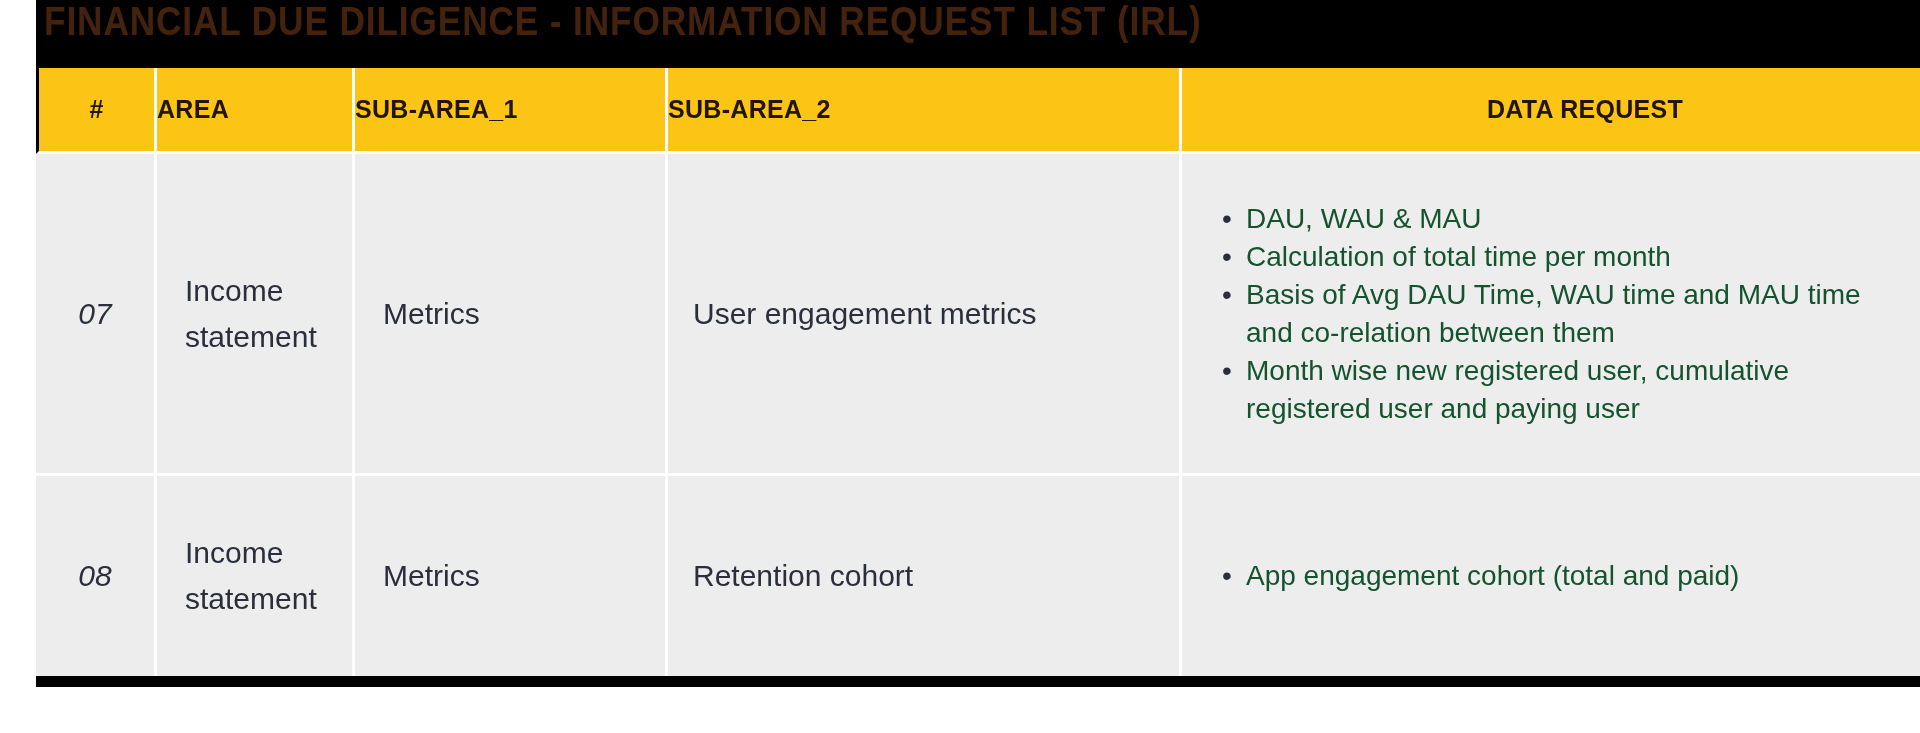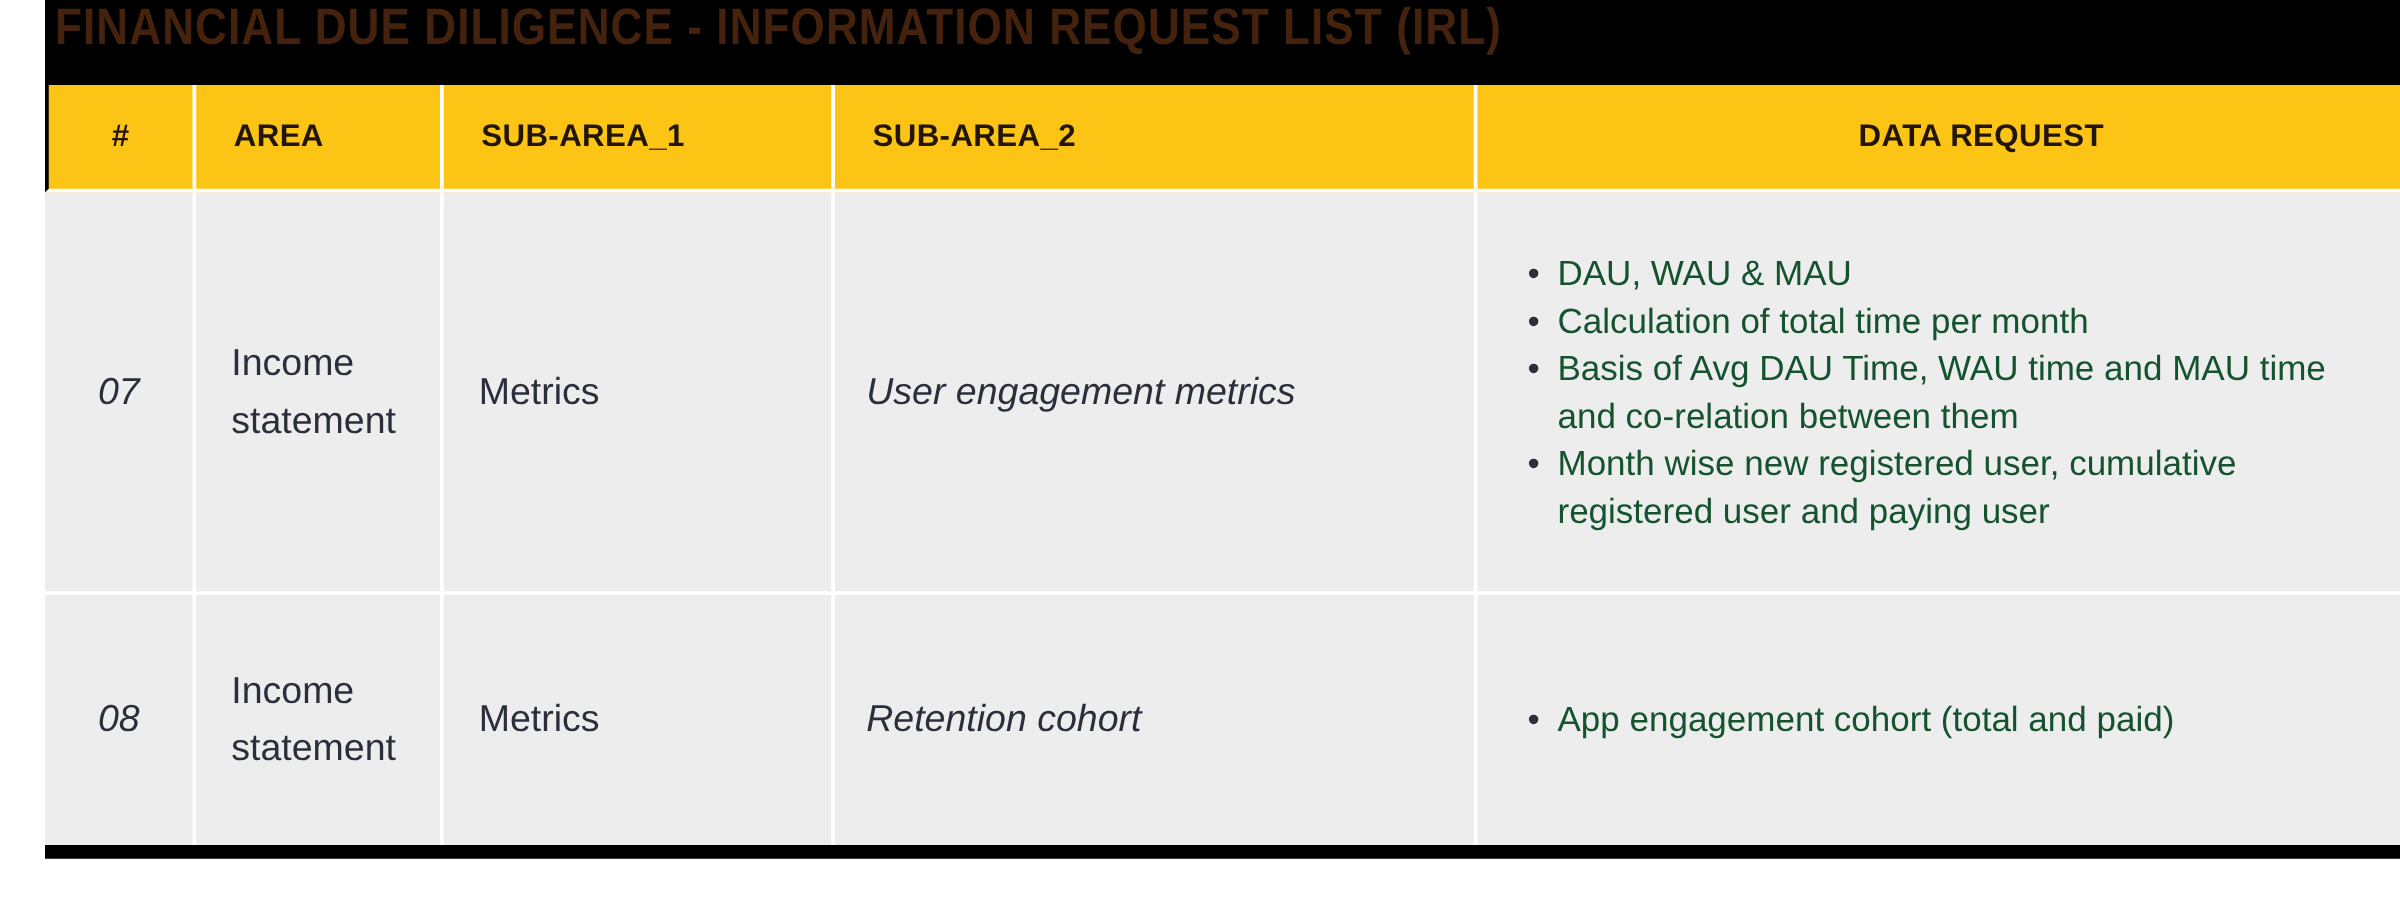--- a/index.html
+++ b/index.html
@@ -53,7 +53,6 @@
     font-size: 25px;
     font-weight: bold;
     letter-spacing: 0.3px;
-    padding-left: 30px;
   }
   .header-cell.c0 { justify-content: center; padding-left: 0; }
   .header-cell.c4 { border-right: none; padding-left: 32px; justify-content: center; }

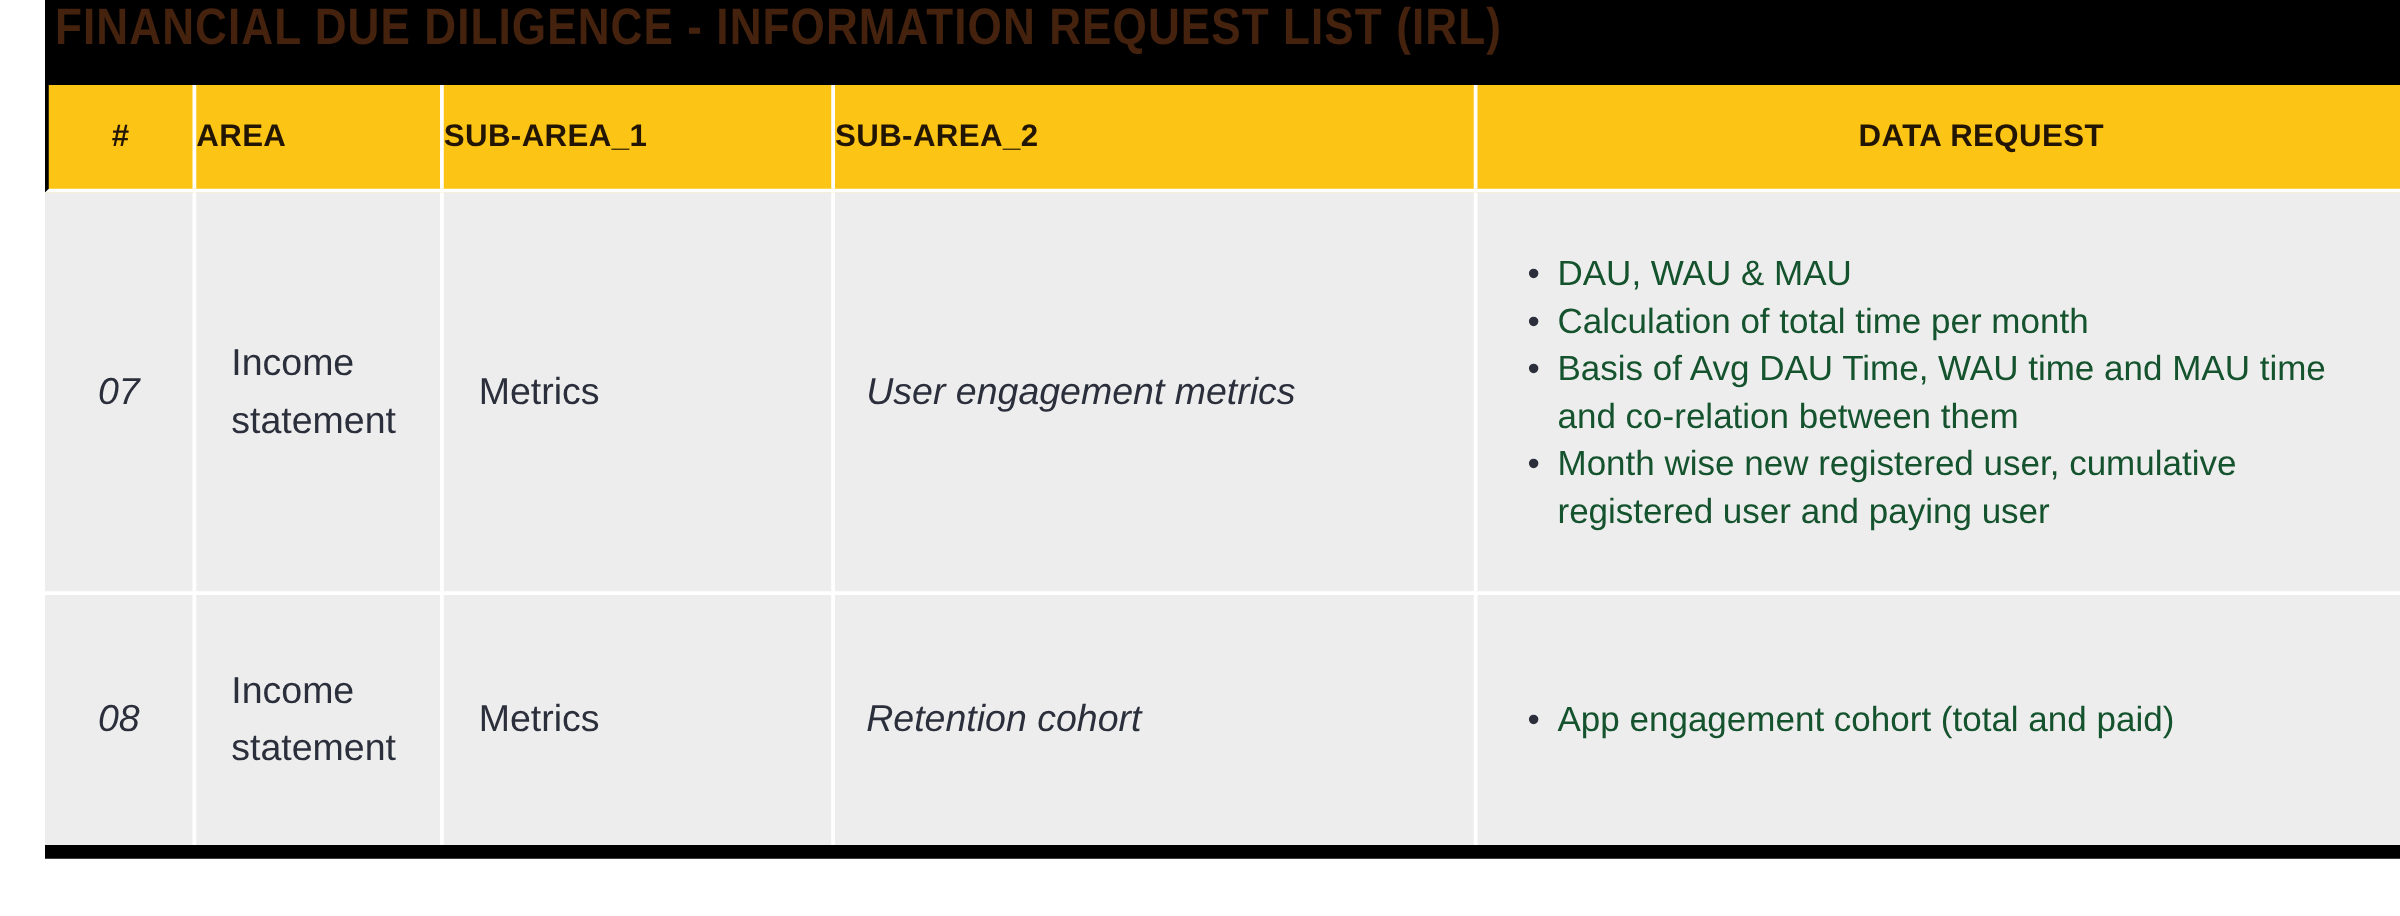--- a/index.html
+++ b/index.html
@@ -76,7 +76,7 @@
     padding-right: 20px;
   }
   .cell.c0 { justify-content: center; padding-left: 0; padding-right: 0; font-style: italic; }
-  .cell.c3 { padding-left: 25px; font-style: italic; }
+  .cell.c3 { padding-left: 25px; }
   .cell.c4 { border-right: none; padding-left: 0; padding-right: 0; }
 
   .bullet-list {

